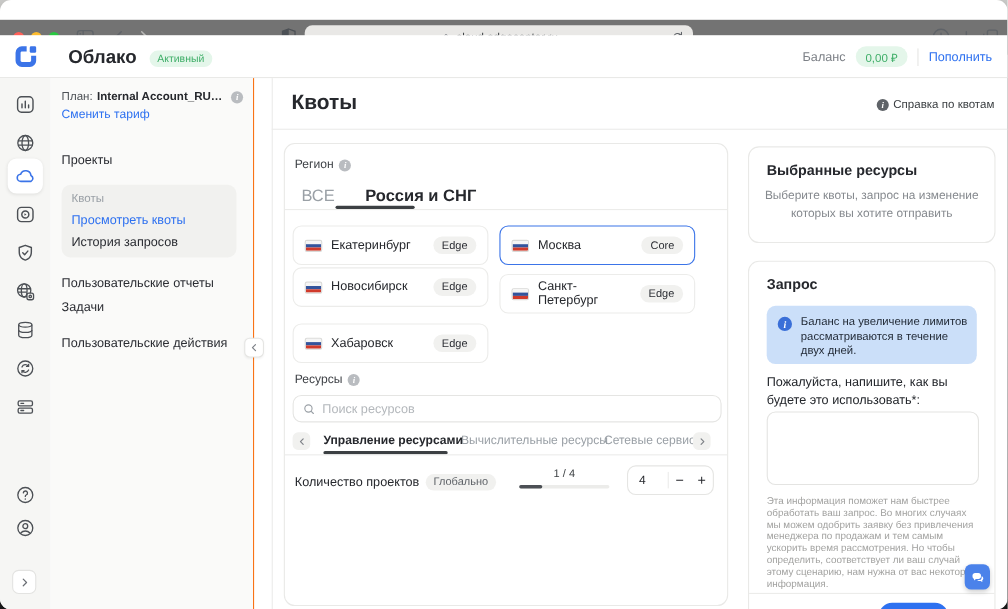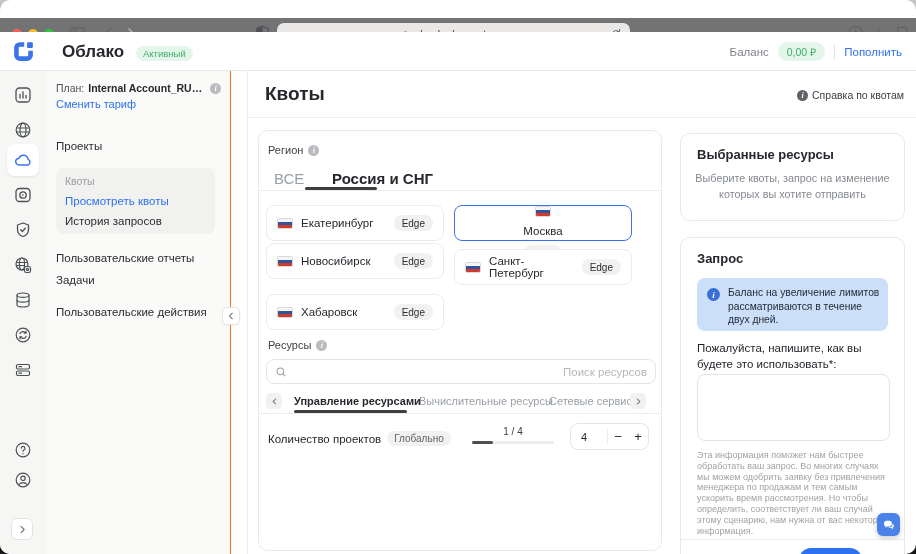--- a/index.html
+++ b/index.html
@@ -80,7 +80,7 @@
 
   .city-card{position:absolute;width:178px;height:36px;border:1px solid #ececea;border-radius:8px;background:#fff;
     display:flex;align-items:center;padding:0 10px;gap:8px;cursor:pointer;}
-  .city-card.selected{border:1.5px solid #3b74e8;flex-direction:column;}
+  .city-card.selected{border:1.5px solid #3b74e8;}
   .flag{width:16px;height:11px;border-radius:2px;overflow:hidden;border:0.5px solid #d9d9d7;flex:none;display:flex;flex-direction:column;}
   .flag i{flex:1;display:block;}
   .flag .w{background:#f5f5f5}.flag .b{background:#33549c}.flag .r{background:#d03a2b}

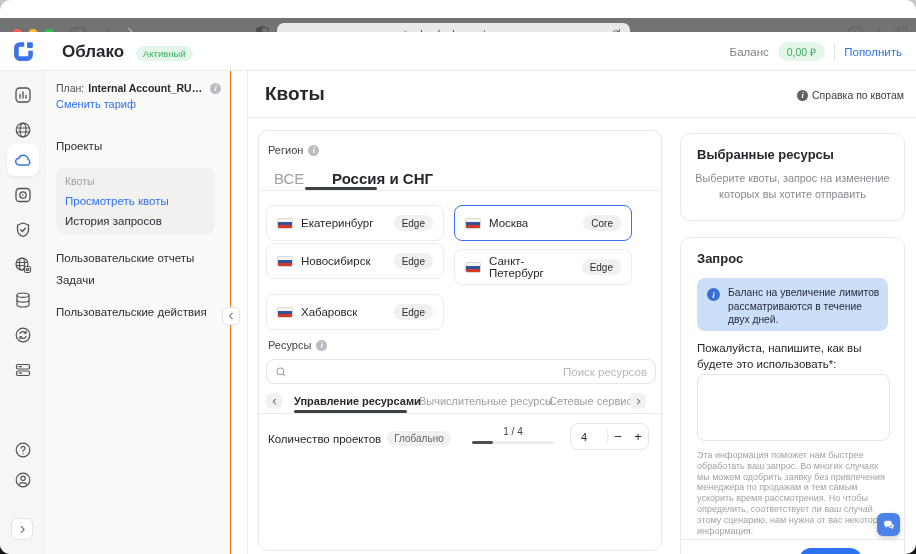--- a/index.html
+++ b/index.html
@@ -90,7 +90,7 @@
   .resources-label{position:absolute;left:9px;top:208px;display:flex;align-items:center;gap:5px;font-size:11px;color:#3f4247;}
   .search-box{position:absolute;left:7px;top:228px;width:390px;height:25px;border:1px solid #e5e5e3;border-radius:8px;
     display:flex;align-items:center;padding:0 8px;gap:6px;background:#fff;}
-  .search-box input{border:none;outline:none;flex:1;font-size:11.5px;font-family:inherit;color:#2b2d33;background:transparent;text-align:right;}
+  .search-box input{border:none;outline:none;flex:1;font-size:11.5px;font-family:inherit;color:#2b2d33;background:transparent;}
   .search-box input::placeholder{color:#b4b8bc;}
 
   .scroll-btn{position:absolute;width:16px;height:16px;background:#f1f1ef;border-radius:5px;display:flex;

